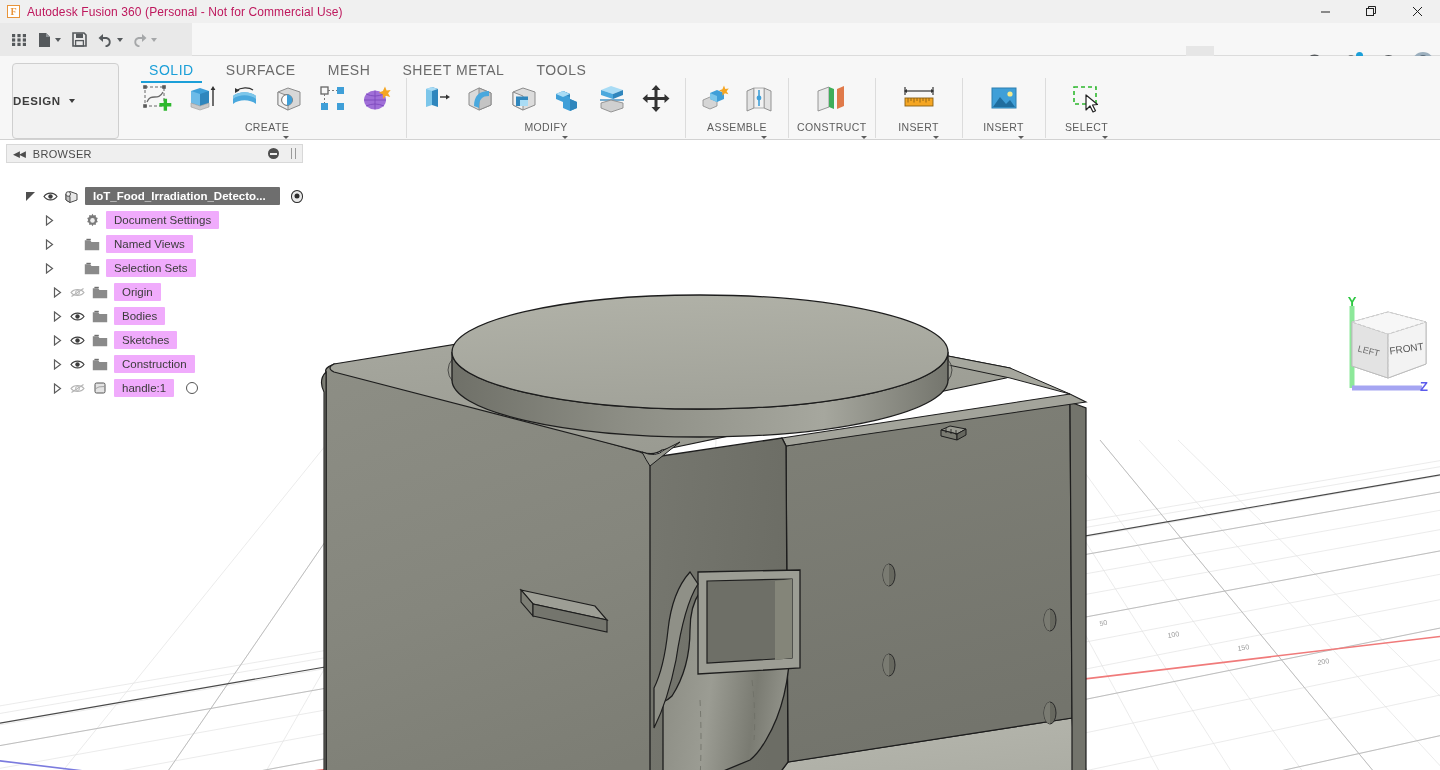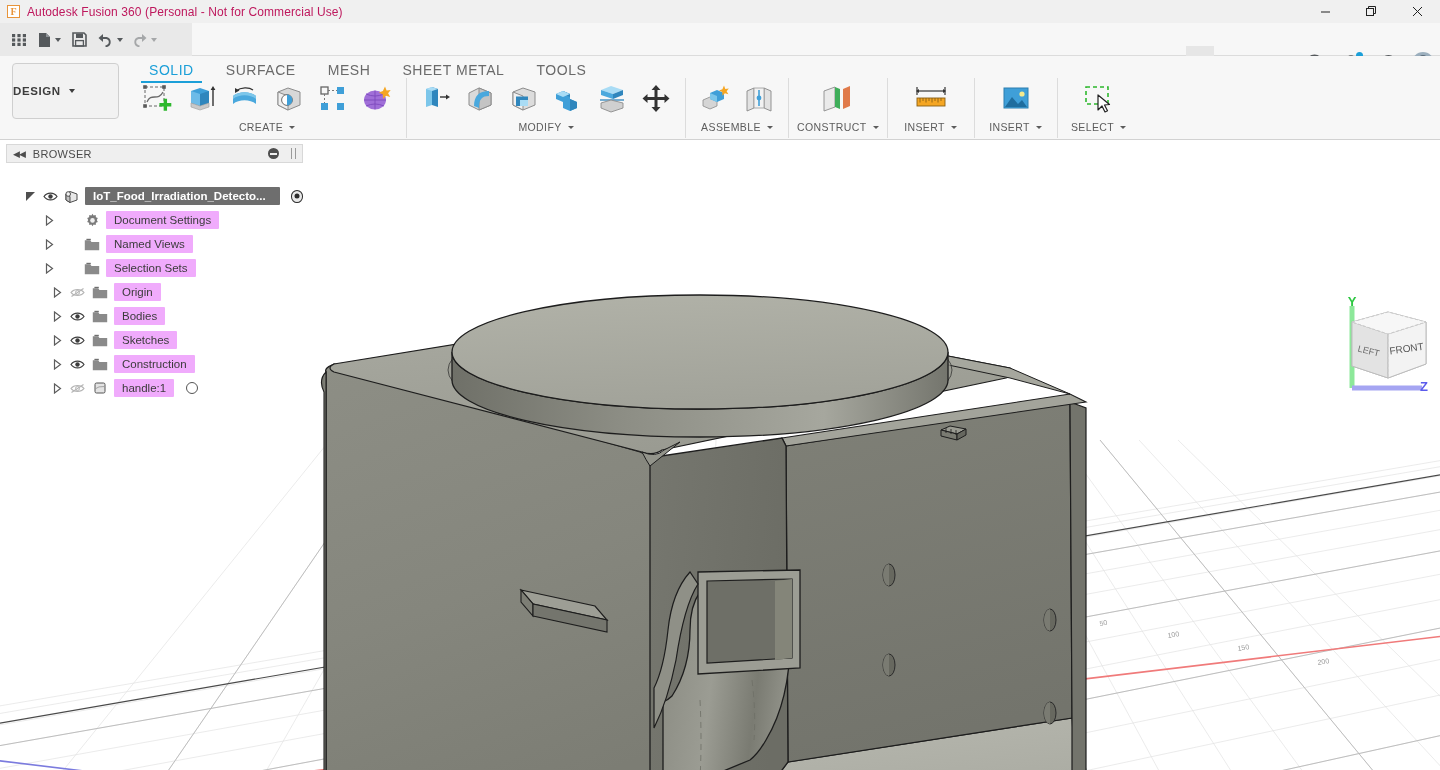--- a/index.html
+++ b/index.html
@@ -100,7 +100,7 @@
     background: #f7f7f7; border-bottom: 1px solid #d2d2d2;
   }
   .design-btn {
-    position: absolute; left: 12px; top: 7px; width: 107px; height: 56px;
+    position: absolute; left: 12px; top: 7px; width: 107px; height: 76px;
     border: 1px solid #cfcfcf; border-radius: 4px; background: #f2f2f2;
     display: flex; align-items: center; justify-content: flex-start; gap: 5px;
   }

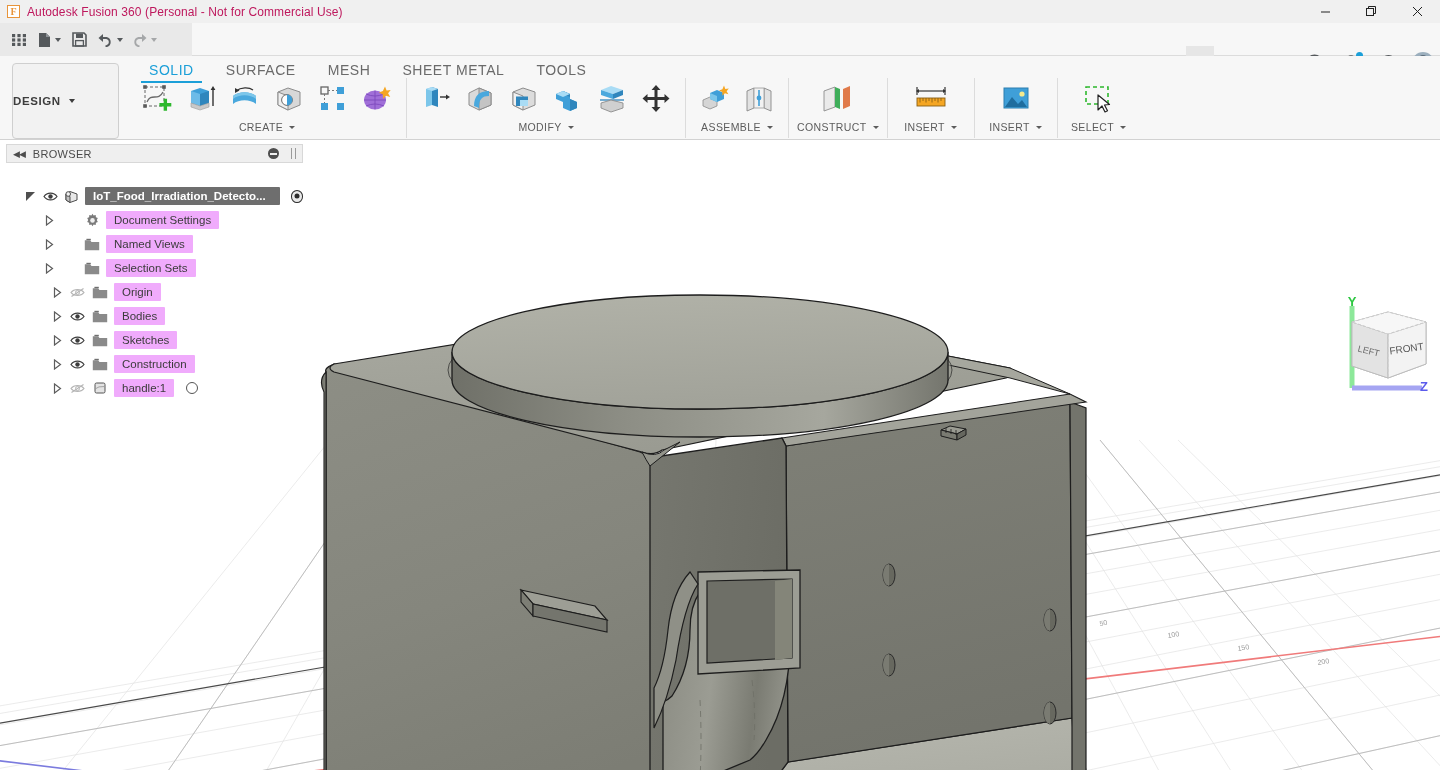--- a/index.html
+++ b/index.html
@@ -132,7 +132,7 @@
   }
   .glabel {
     font-size: 10.5px; color: #5c5c5c; letter-spacing: .4px;
-    display: flex; align-items: center; gap: 3px; margin-top: 1px;
+    display: flex; align-items: flex-end; gap: 3px; margin-top: 1px; flex-direction: column;
   }
   .glabel .caret-sm { border-top-color: #5c5c5c; border-left-width:3px; border-right-width:3px; border-top-width:3.5px; }
 

